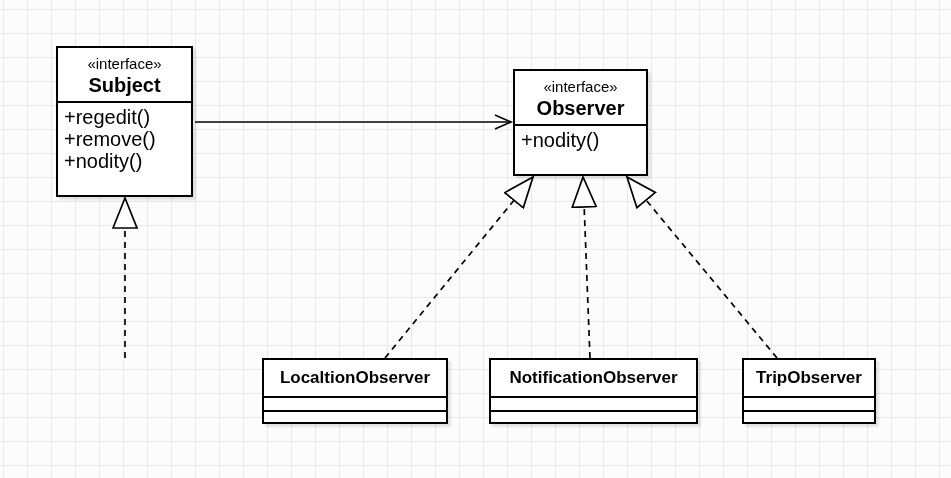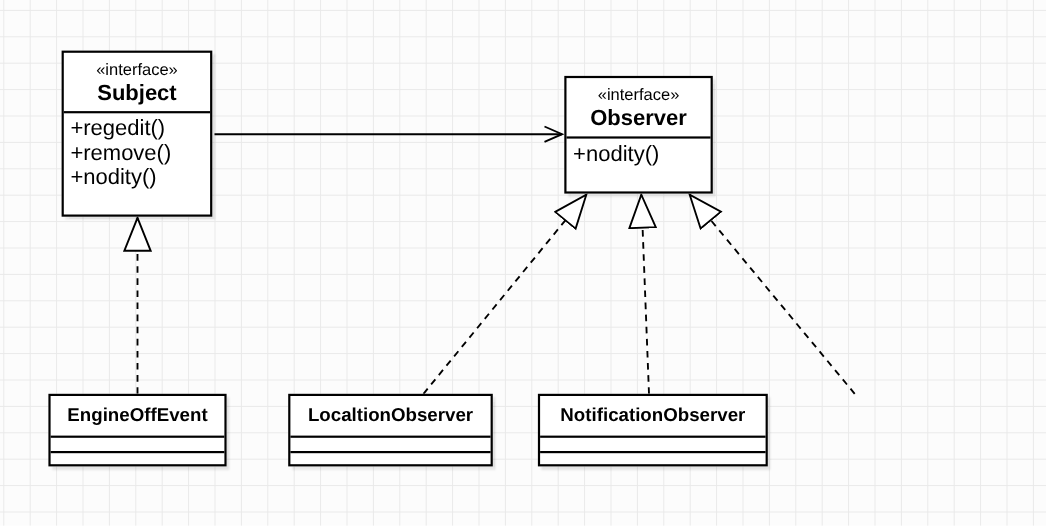--- a/index.html
+++ b/index.html
@@ -137,13 +137,6 @@
     </div>
   </div>
 
-  <div class="uml-class concrete" id="node-engineoffevent">
-    <div class="uml-title">
-      <div class="class-name">EngineOffEvent</div>
-    </div>
-    <div class="compartment-empty"></div>
-    <div class="compartment-empty last"></div>
-  </div>
 
   <div class="uml-class concrete" id="node-localtionobserver">
     <div class="uml-title">

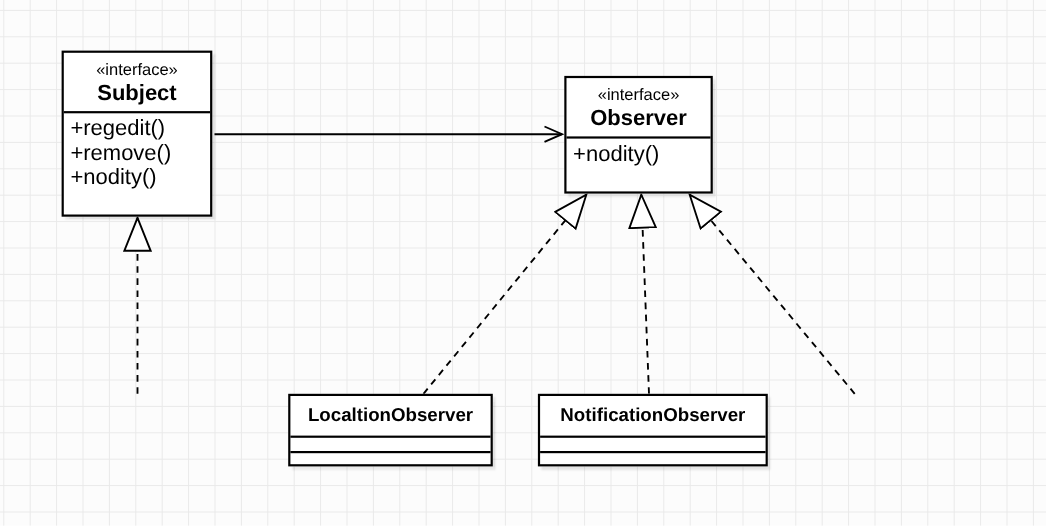--- a/index.html
+++ b/index.html
@@ -154,6 +154,13 @@
     <div class="compartment-empty last"></div>
   </div>
 
+  <div class="uml-class concrete" id="node-tripobserver">
+    <div class="uml-title">
+      <div class="class-name">TripObserver</div>
+    </div>
+    <div class="compartment-empty"></div>
+    <div class="compartment-empty last"></div>
+  </div>
 
 </div>
 

